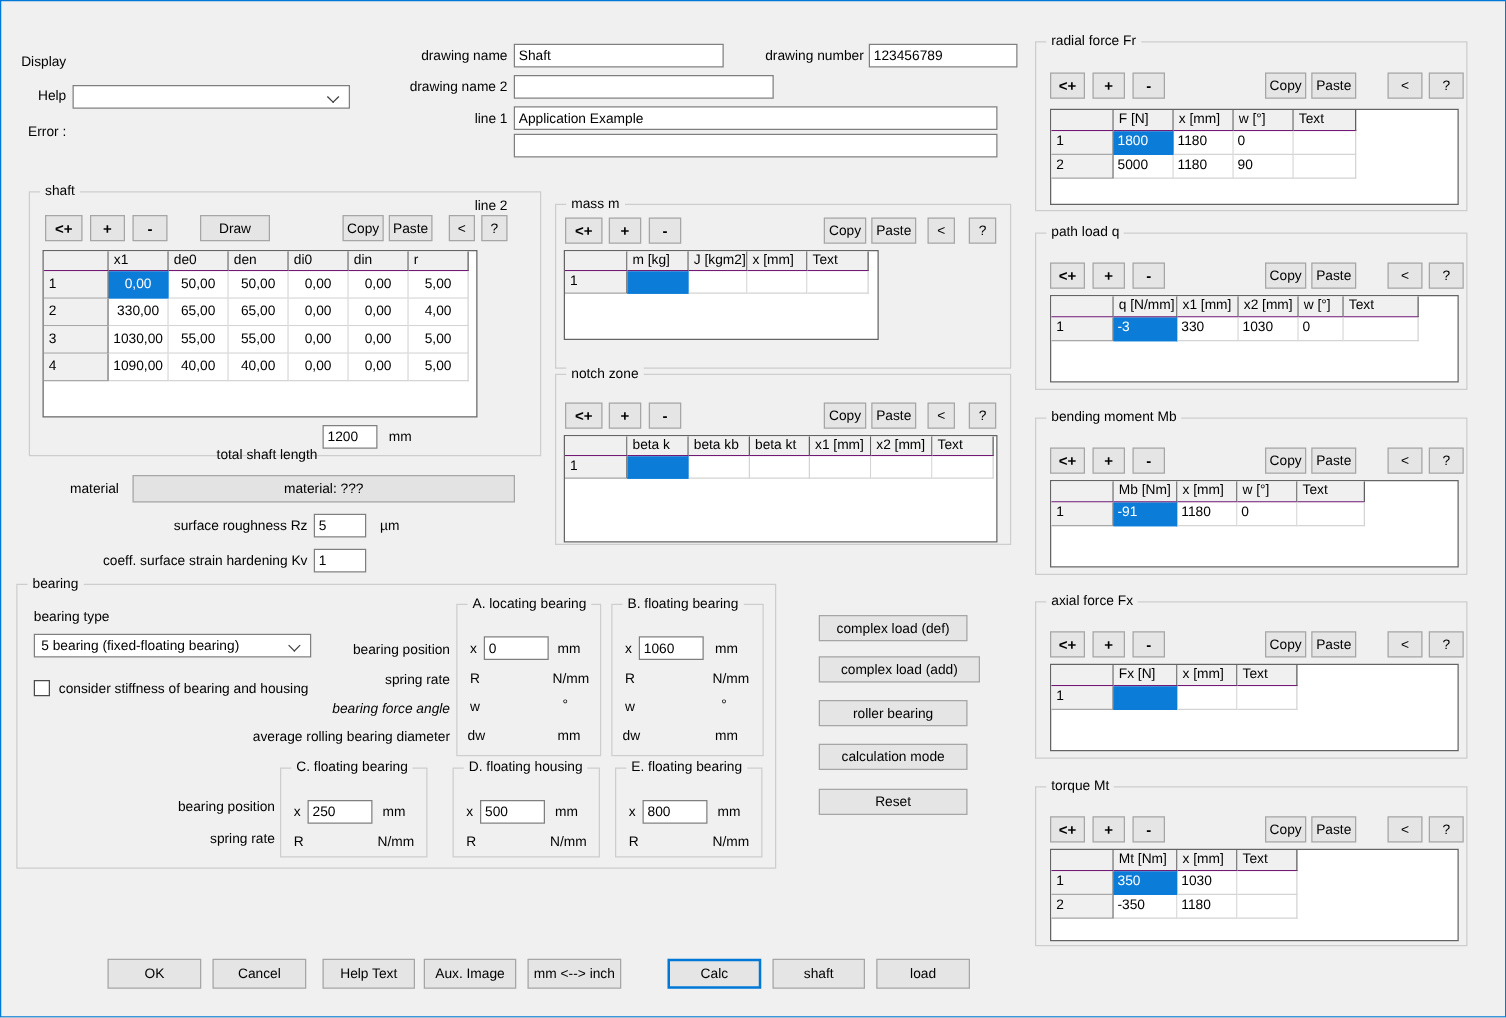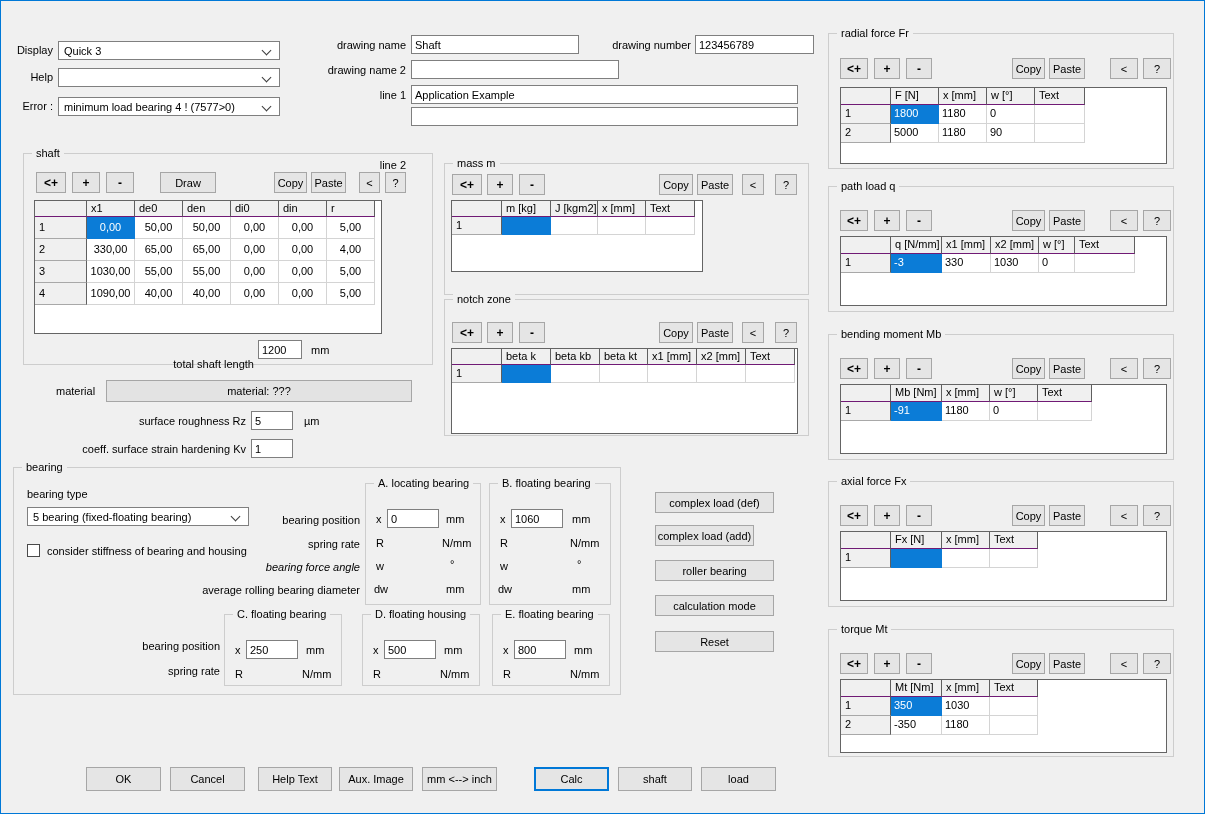--- a/index.html
+++ b/index.html
@@ -50,10 +50,6 @@
 
 
   <div class="lab rlab" style="left:6px;top:43px;width:46px;">Display</div>
-  <div class="combo" style="left:57px;top:40px;width:222px;height:19px;">
-    <span class="ct">Quick 3</span>
-    <span class="chev"></span>
-  </div>
   <div class="lab rlab" style="left:6px;top:70px;width:46px;">Help</div>
   <div class="combo" style="left:57px;top:67px;width:222px;height:19px;">
     <span class="ct"></span>

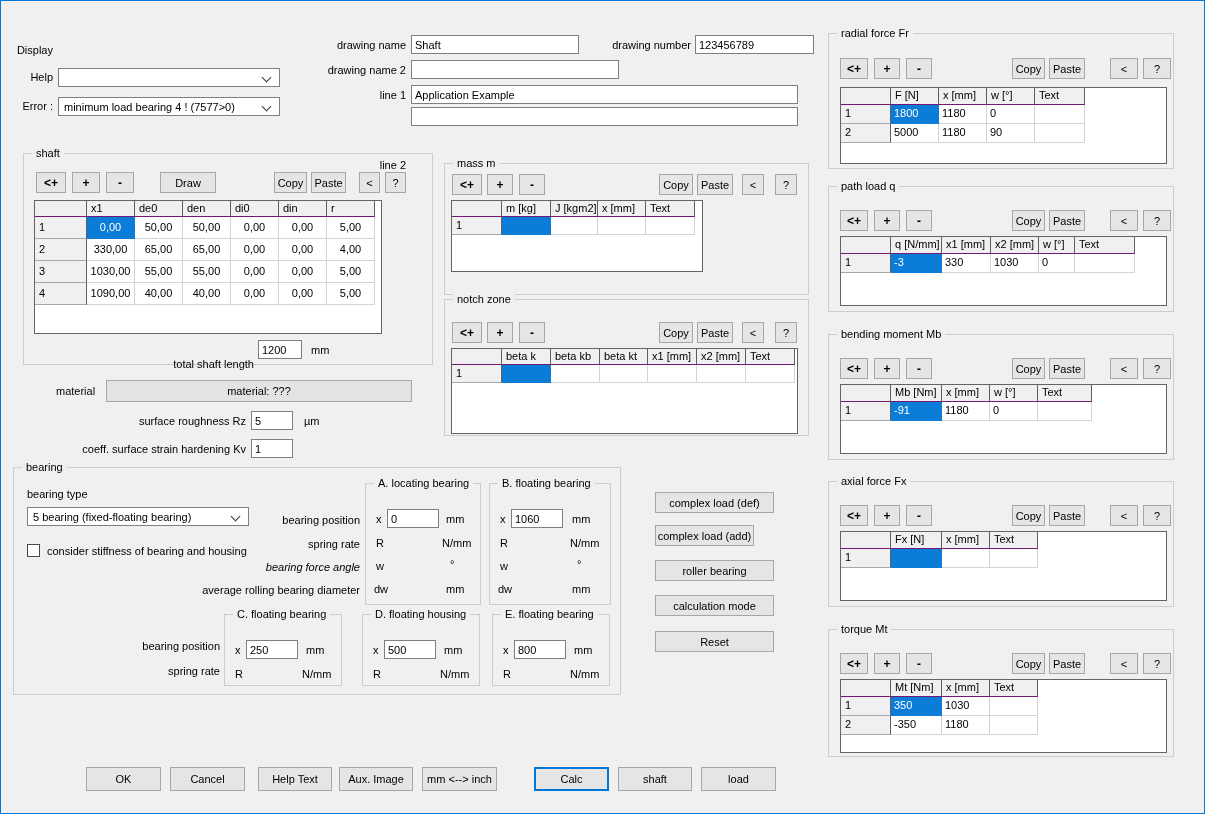--- a/index.html
+++ b/index.html
@@ -56,10 +56,6 @@
     <span class="chev"></span>
   </div>
   <div class="lab rlab" style="left:6px;top:99px;width:46px;">Error  :</div>
-  <div class="combo" style="left:57px;top:96px;width:222px;height:19px;">
-    <span class="ct">minimum load bearing 4 ! (7577&gt;0)</span>
-    <span class="chev"></span>
-  </div>
 
   <div class="lab rlab" style="left:300px;top:38px;width:105px;">drawing name</div>
   <input class="tx" style="left: 410px; top: 34px; width: 168px; height: 19px;" value="Shaft">

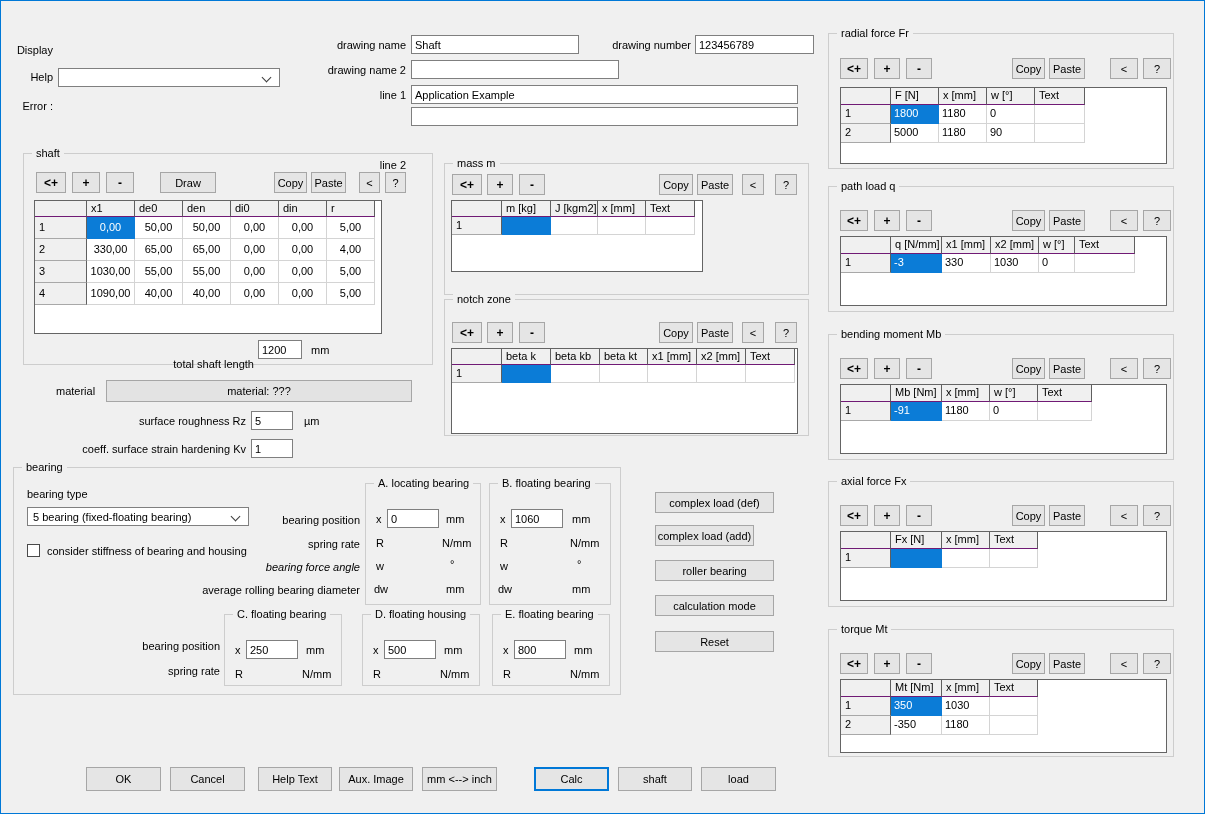--- a/index.html
+++ b/index.html
@@ -278,7 +278,7 @@
   </div>
 
   <div class="btn" style="left:654px;top:491px;width:119px;height:21px;">complex load (def)</div>
-  <div class="btn" style="left:654px;top:524px;width:99px;height:21px;">complex load (add)</div>
+  <div class="btn" style="left:654px;top:524px;width:129px;height:21px;">complex load (add)</div>
   <div class="btn" style="left:654px;top:559px;width:119px;height:21px;">roller bearing</div>
   <div class="btn" style="left:654px;top:594px;width:119px;height:21px;">calculation mode</div>
   <div class="btn" style="left:654px;top:630px;width:119px;height:21px;">Reset</div>

